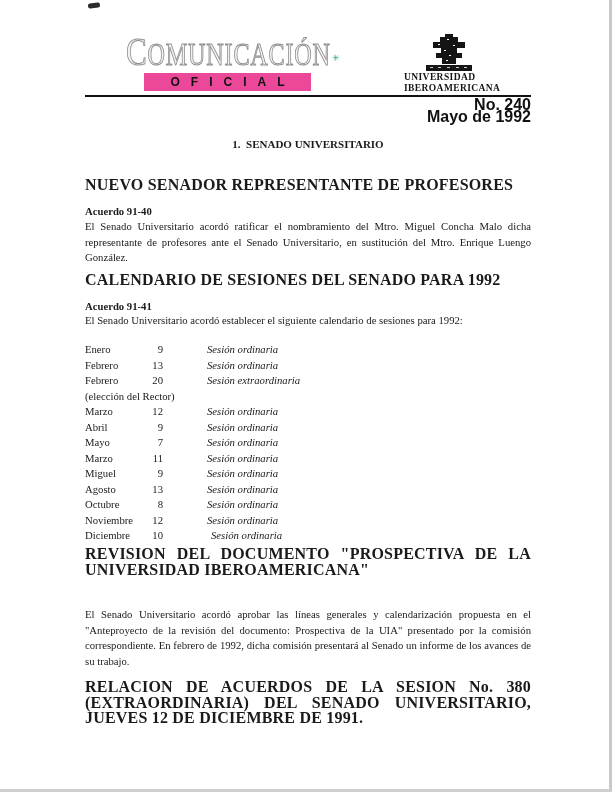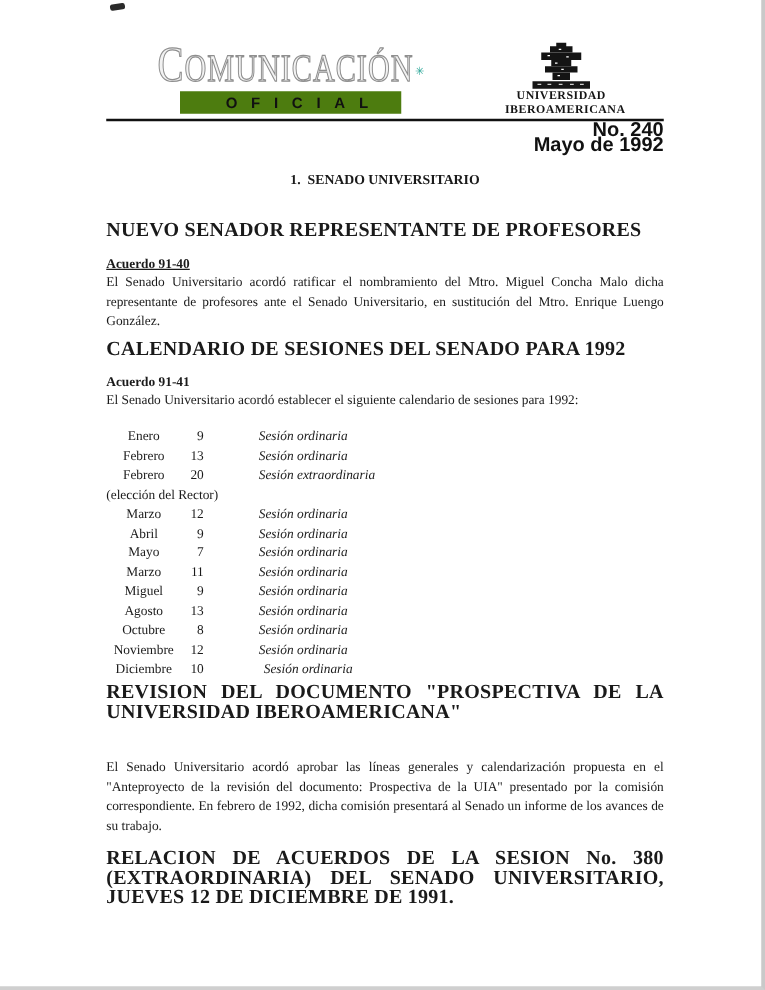--- a/index.html
+++ b/index.html
@@ -23,9 +23,9 @@
   .wordmark::first-letter{font-size:40px;}
   .band{
     position:absolute; left:144px; top:73px; width:167px; height:18px;
-    background:#4d7c0f; display:flex; align-items:center; justify-content:center;
+    background:#ec4899; display:flex; align-items:center; justify-content:center;
     font-family:"Liberation Sans", sans-serif; font-weight:bold; font-size:12px;
-    letter-spacing:11px; text-indent:11px; color:#111;padding-left:10px;
+    letter-spacing:11px; text-indent:11px; color:#111;
   }
   .uni-logo{position:absolute; left:404px; top:34px; width:90px; text-align:center;}
   .uni-emblem{display:block; margin:0 auto;}

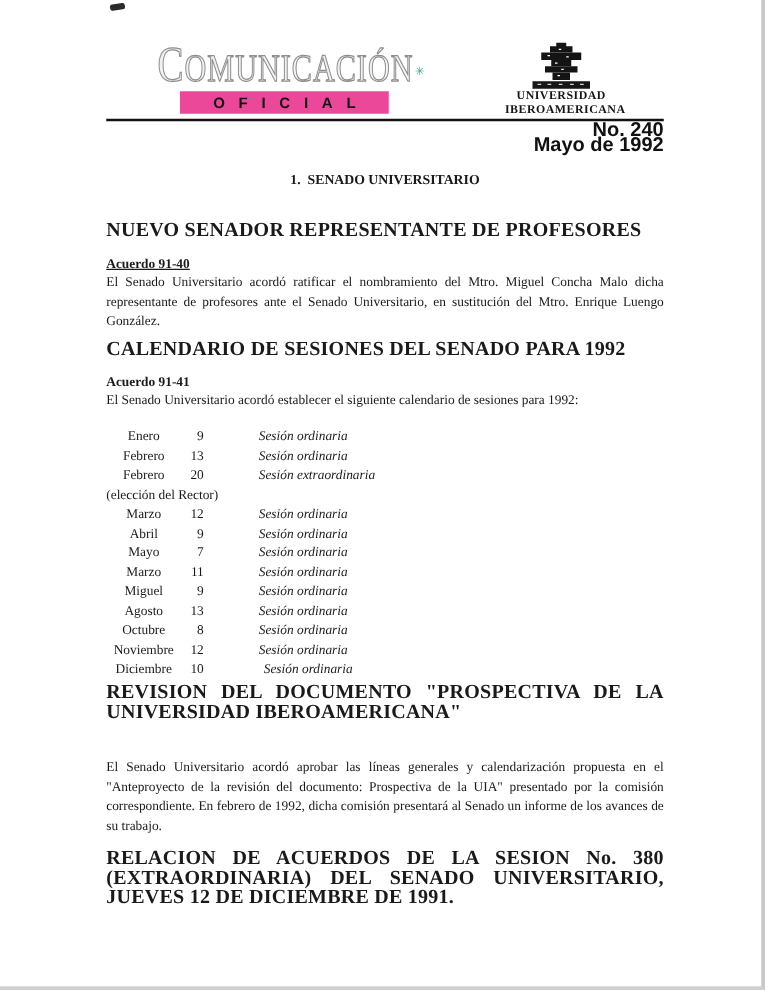--- a/index.html
+++ b/index.html
@@ -27,7 +27,7 @@
     font-family:"Liberation Sans", sans-serif; font-weight:bold; font-size:12px;
     letter-spacing:11px; text-indent:11px; color:#111;
   }
-  .uni-logo{position:absolute; left:404px; top:34px; width:90px; text-align:center;}
+  .uni-logo{position:absolute; left:404px; top:34px; width:90px; }
   .uni-emblem{display:block; margin:0 auto;}
   .uni-banner{position:relative; width:46px; height:6px; background:#161616; margin:1px auto 2px auto;}
   .uni-banner i{position:absolute; top:2px; width:3px; height:1px; background:#cfcfcf;}

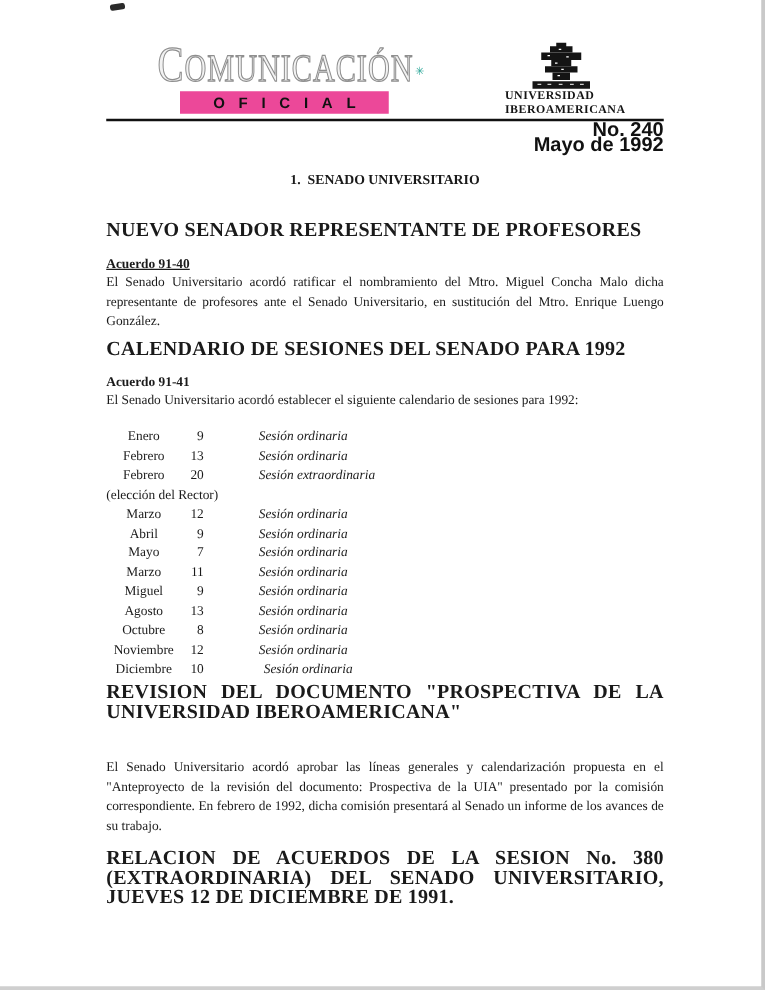--- a/index.html
+++ b/index.html
@@ -46,7 +46,7 @@
   .hd{font-weight:bold; font-size:16px; text-align:justify; letter-spacing:0.2px;}
   .hd1{top:177px;} .hd2{top:272px;} .hd3{top:546px;} .hd4{top:679px;}
   .ac{font-weight:bold;}
-  .ac1{top:204px;text-decoration:underline;} .ac2{top:299px;} .ac3{top:580px;}
+  .ac1{top:204px;} .ac2{top:299px;} .ac3{top:580px;}
   .pg{text-align:justify;}
   .pg1{top:219px;} .pg2{top:313px;} .pg3{top:595px;margin-top:12px;}
   

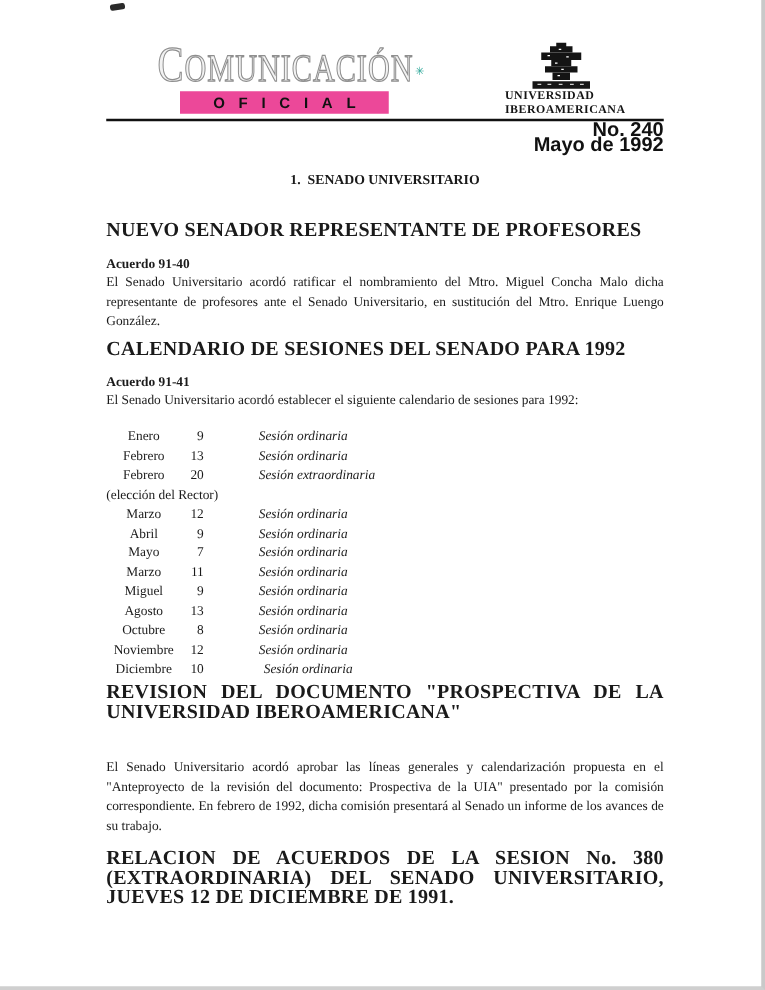--- a/index.html
+++ b/index.html
@@ -52,7 +52,7 @@
   
   .cal{position:absolute; left:85px; top:342px; width:446px; font-size:10.7px;}
   .cal-row{display:grid; grid-template-columns:60px 18px auto; line-height:15.5px;}
-  .cal-month{white-space:nowrap;text-align:center;}
+  .cal-month{white-space:nowrap;}
   .cal-day{text-align:right;}
   .cal-type{margin-left:44px; white-space:nowrap;font-style:italic;}
   .cal-type.indent{margin-left:48px;}

